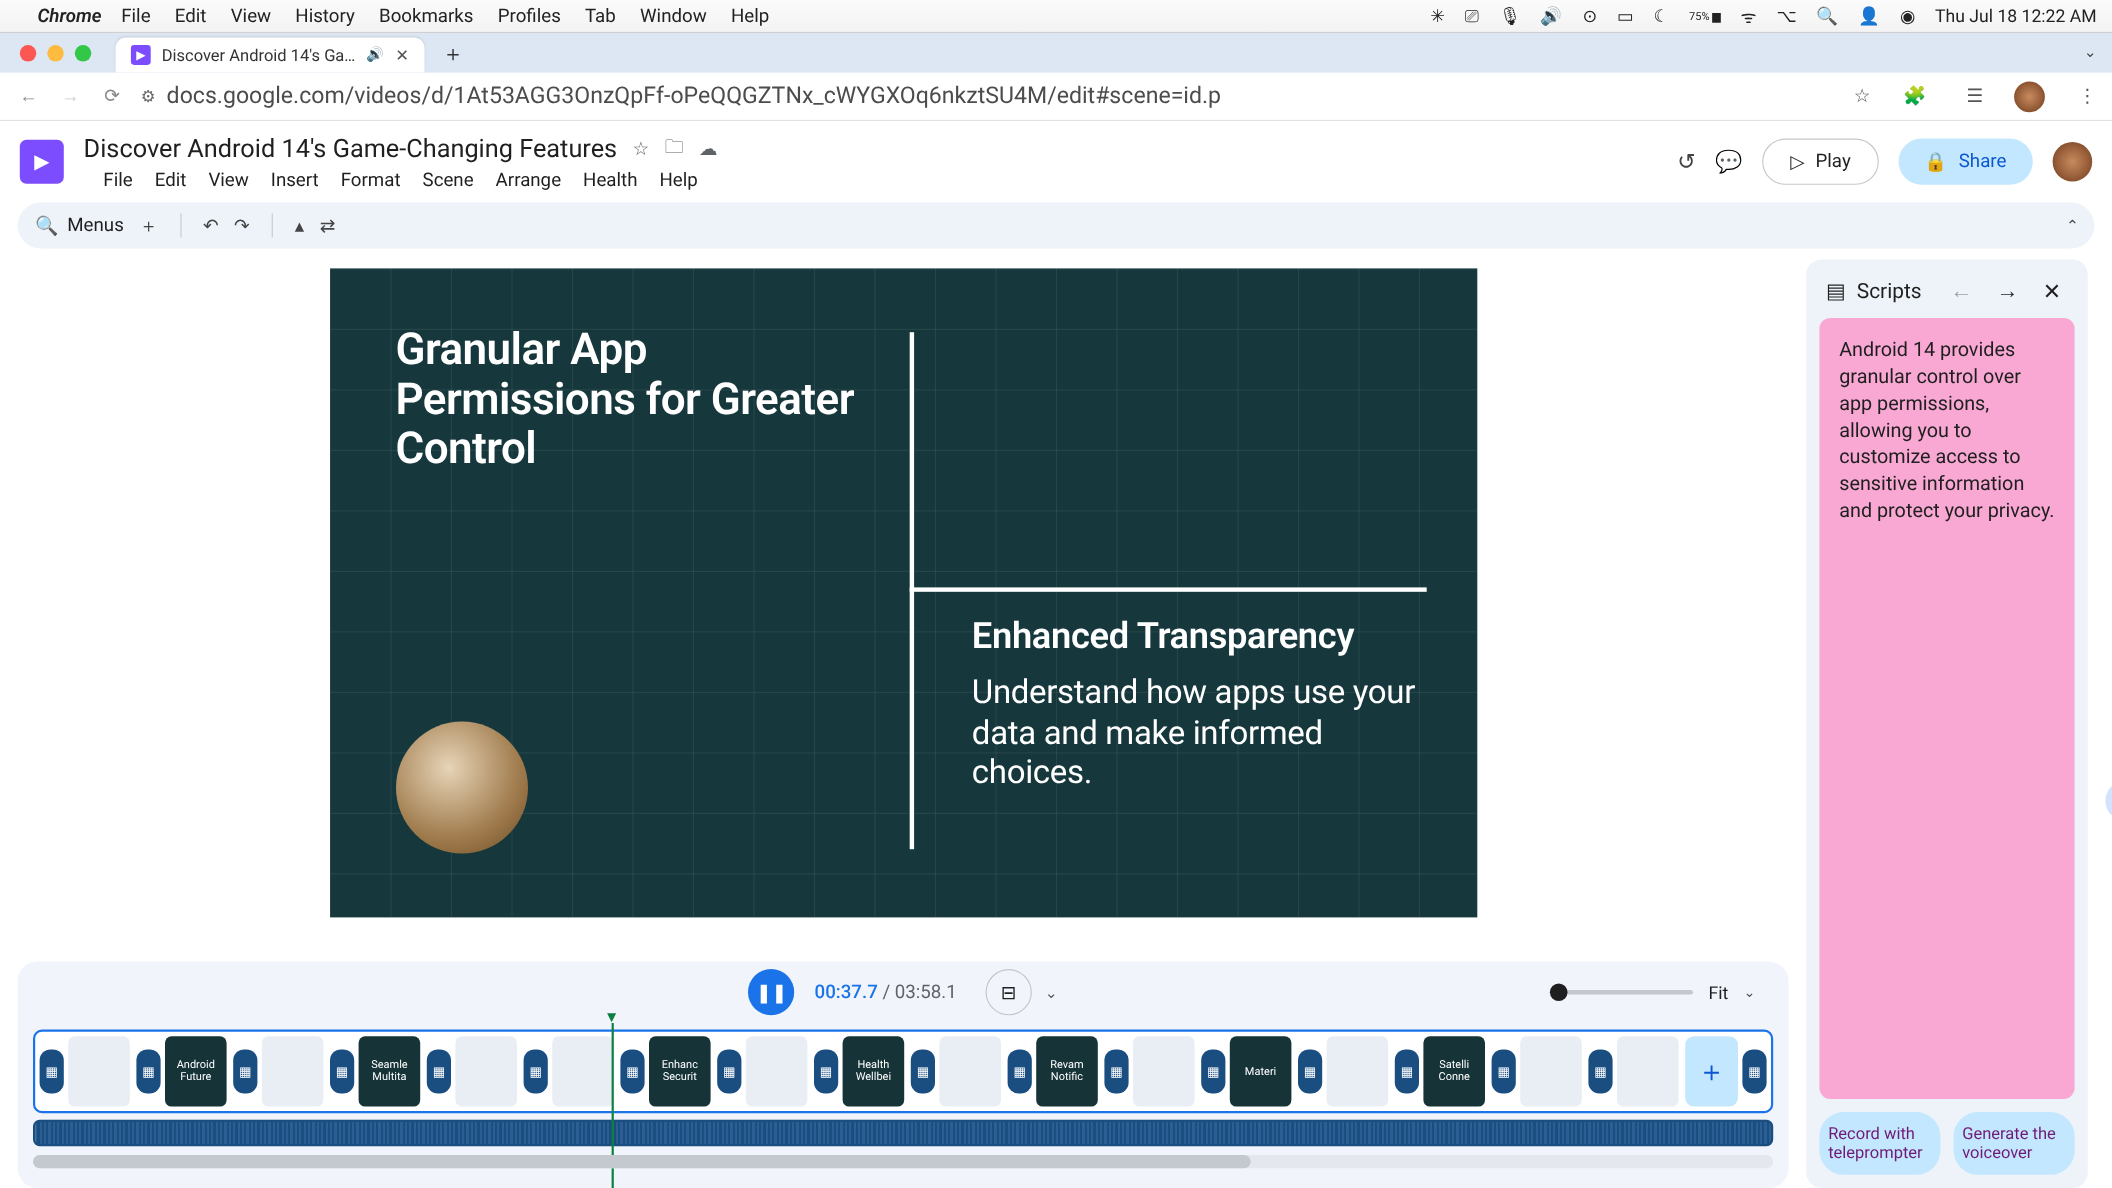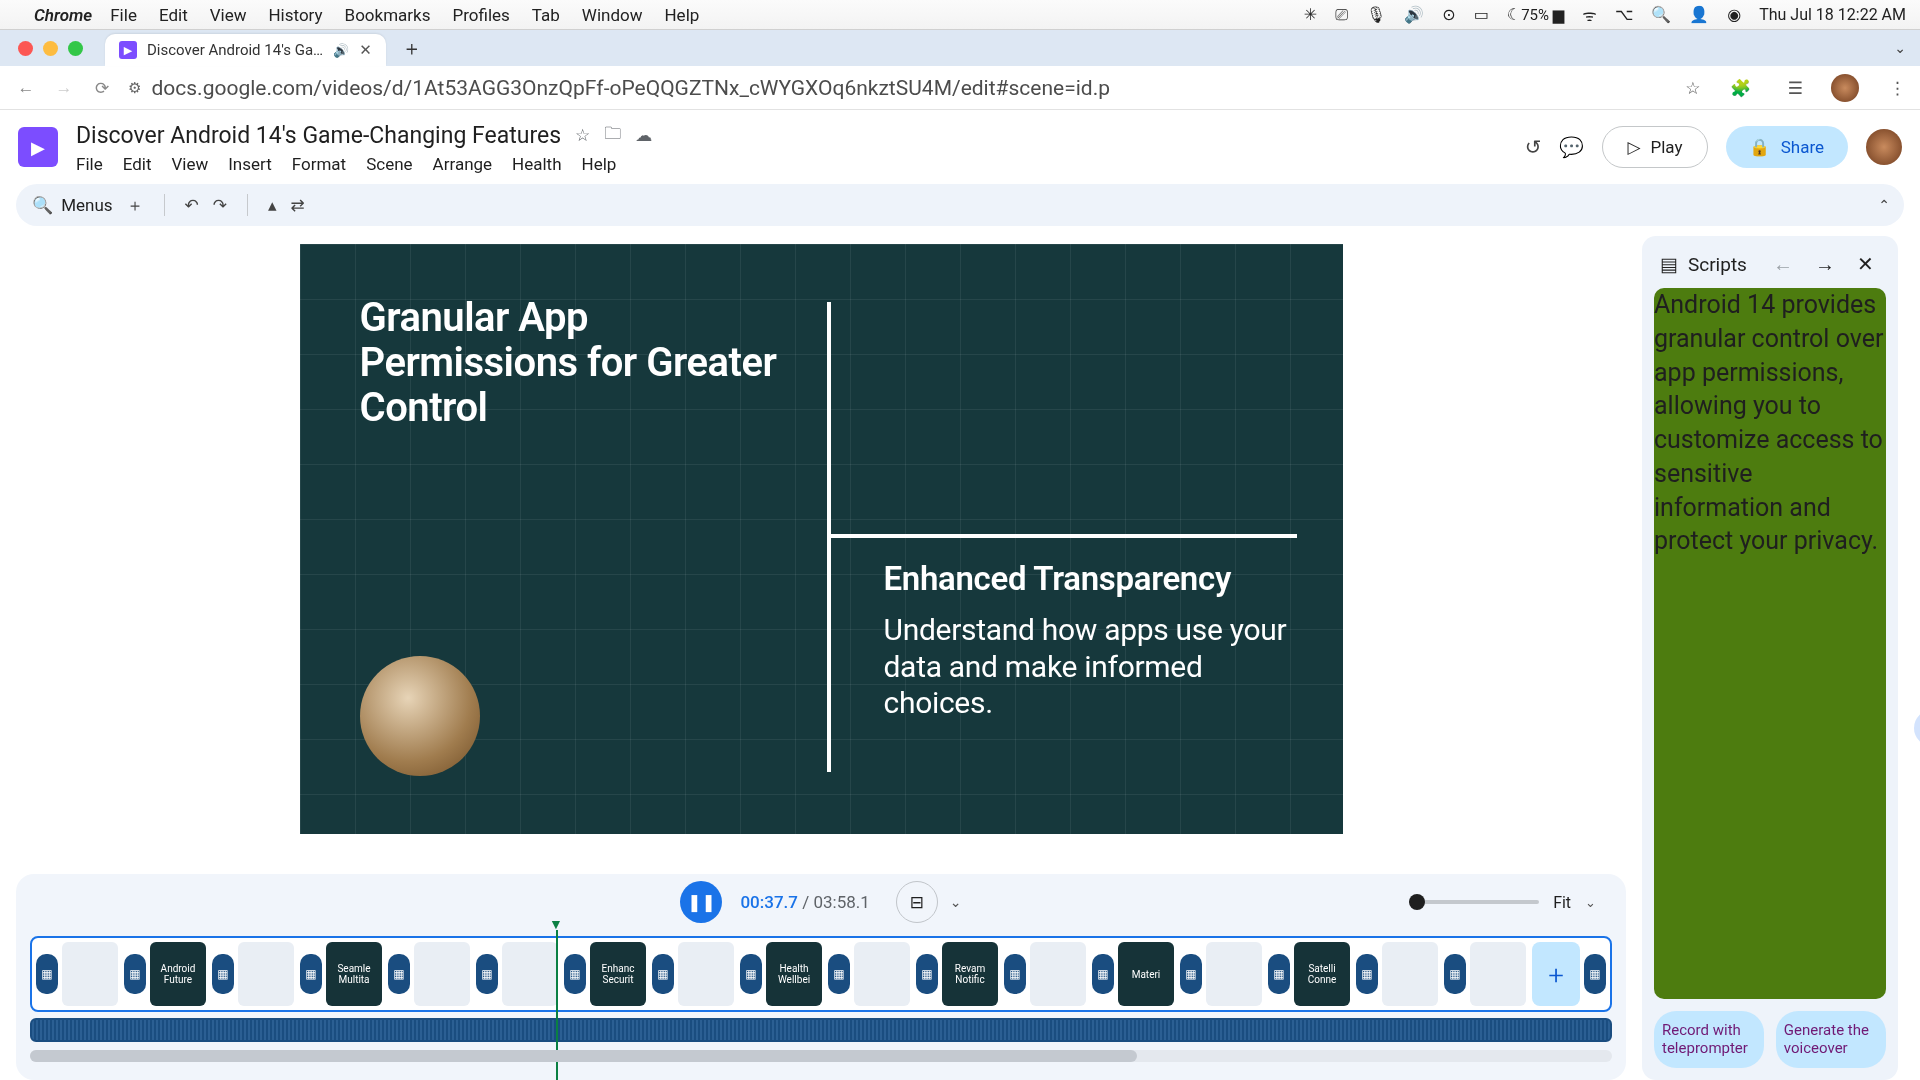--- a/index.html
+++ b/index.html
@@ -12,7 +12,7 @@
 .mac-menubar .mi { margin-right:22px; }
 .mac-menubar .spacer { flex:1; }
 .mac-menubar .ri { margin-left:18px; font-size:16px; }
-.mac-menubar .battery { font-size:15px; }
+.mac-menubar .battery { margin-left:18px; font-size:10px; }
 .mac-menubar .clock { margin-left:18px; font-size:16px; }
 
 

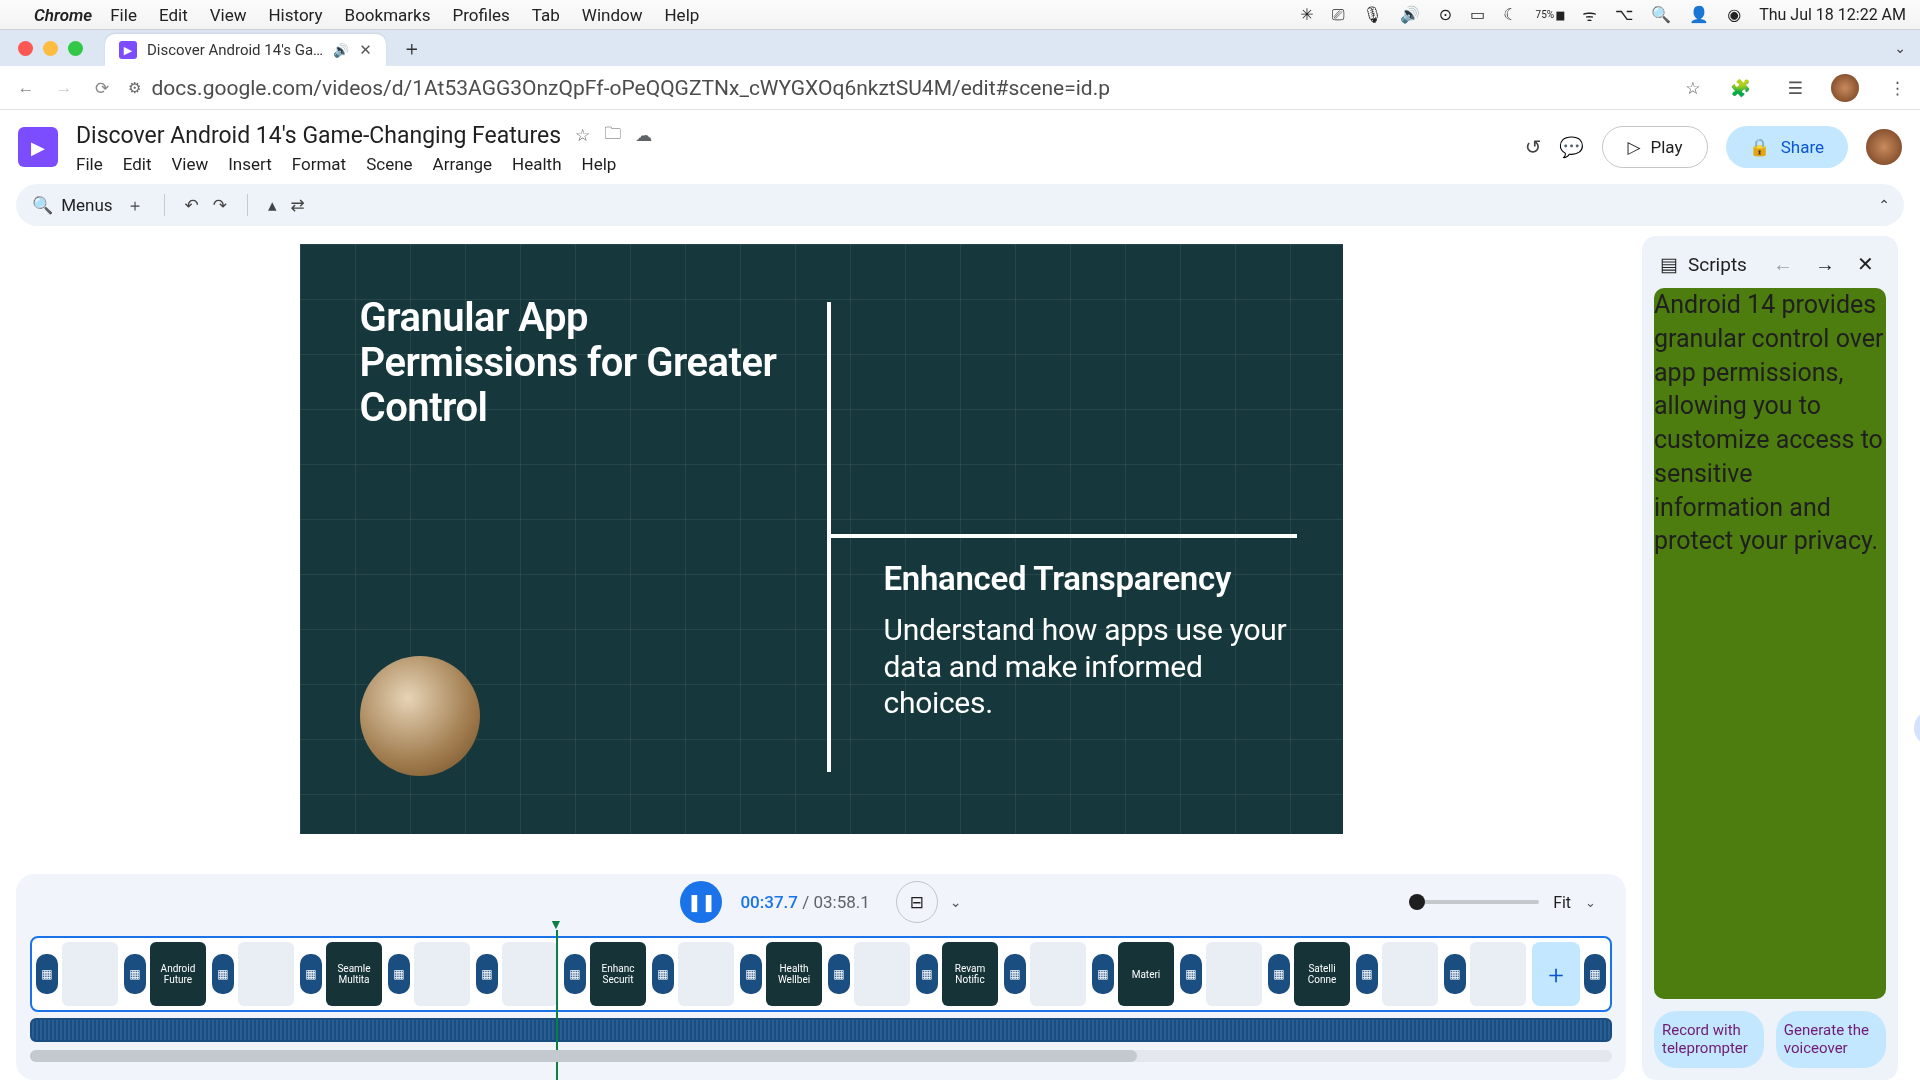--- a/index.html
+++ b/index.html
@@ -39,7 +39,7 @@
 .app-area { height:970px; display:flex; flex-direction:column; }
 .titlebar { height:68px; display:flex; align-items:center; padding:6px 18px 0 18px; }
 .app-logo { width:40px; height:40px; background:#7c4dff; border-radius:6px; display:flex; align-items:center; justify-content:center; color:#fff; font-size:18px; margin-right:18px; }
-.title-col { display:flex; flex-direction:column; }
+.title-col { display:flex; flex-direction:column;align-items:center; }
 .doc-title-row { display:flex; align-items:center; gap:14px; }
 .doc-title { font-size:23px; color:#1f1f1f; }
 .doc-title-row .ic { color:#5f6368; font-size:17px; }

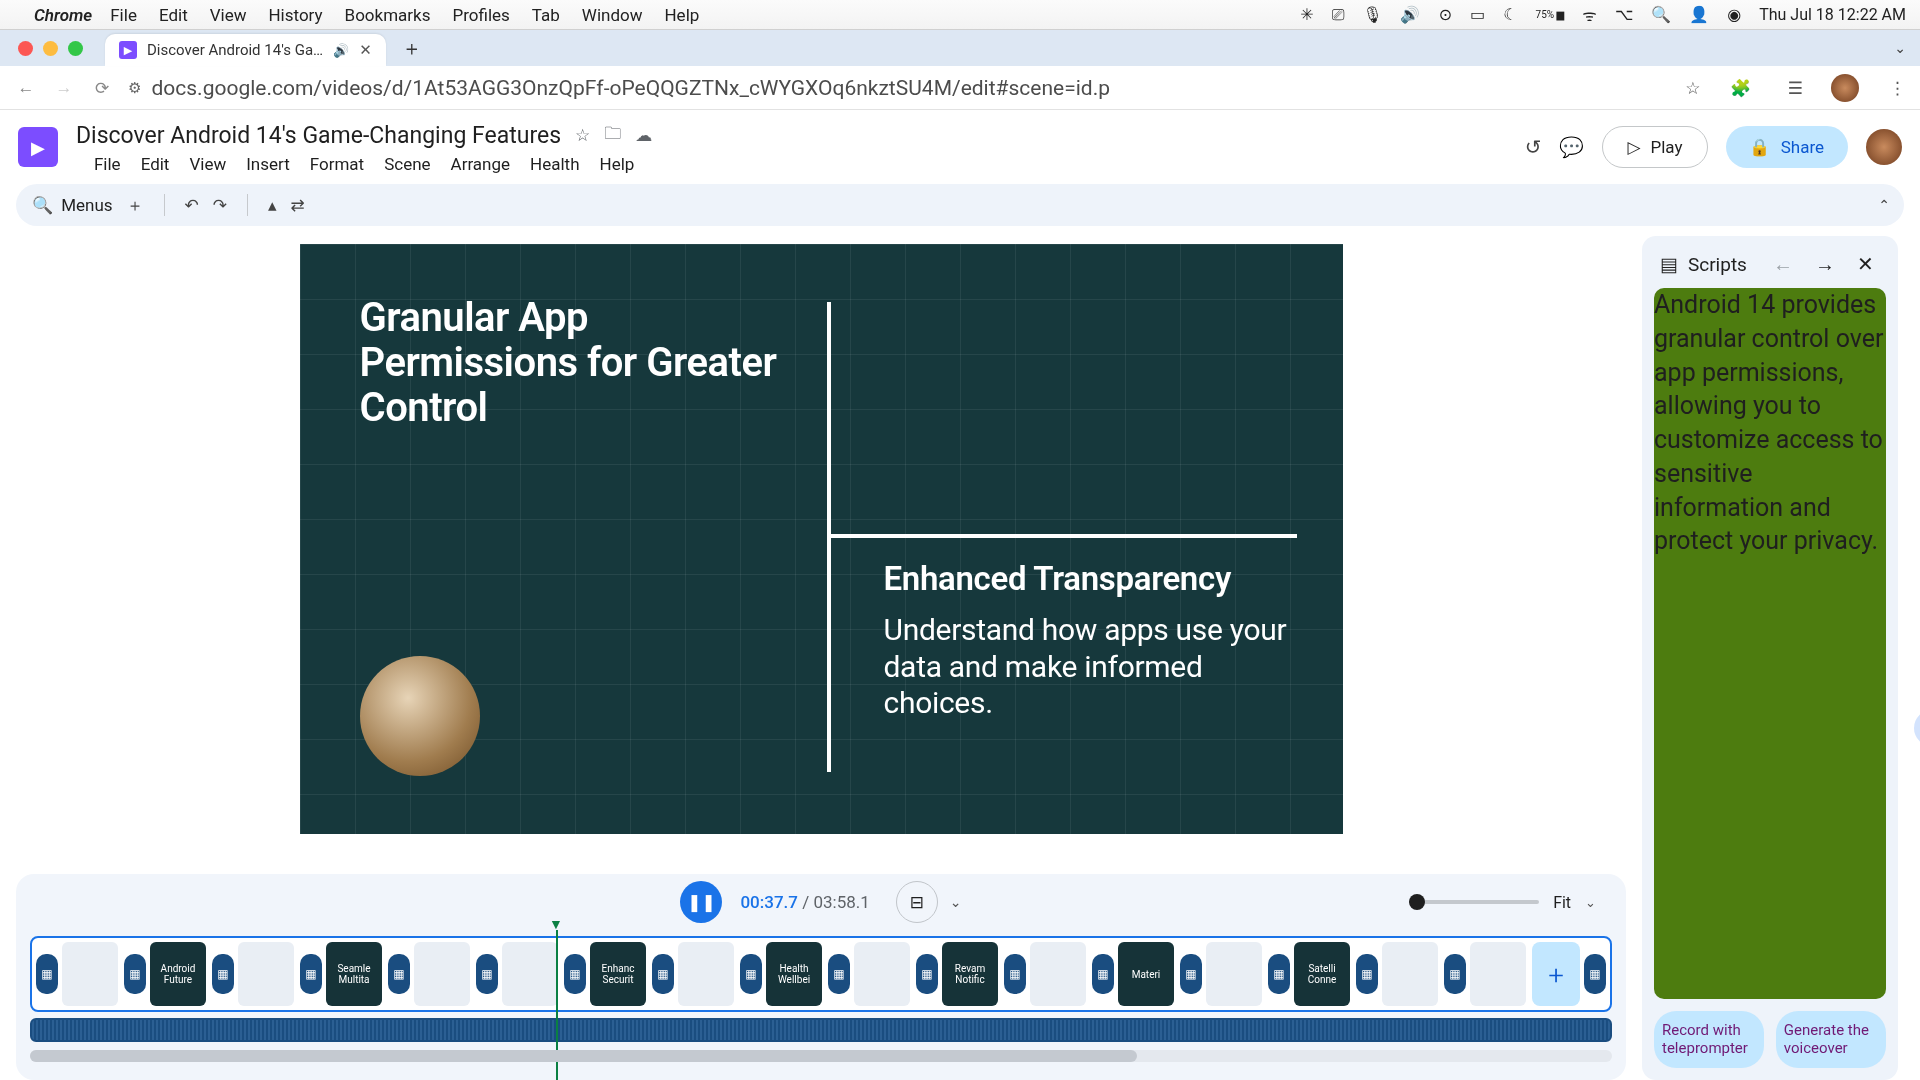--- a/index.html
+++ b/index.html
@@ -109,7 +109,7 @@
 .scripts-head .spacer { flex:1; }
 .scripts-head .nav { font-size:20px; color:#1f1f1f; padding:0 6px; }
 .scripts-head .nav.dim { color:#9aa0a6; }
-.script-body { flex:1; background:#4d7c0f; border-radius:10px; font-size:25px; line-height:1.35; color:#1f1f1f; }
+.script-body { flex:1; background:#f9a8d4; border-radius:10px; padding:18px; font-size:18px; line-height:1.35; color:#1f1f1f; }
 .scripts-actions { display:flex; gap:12px; margin-top:12px; }
 .pill { flex:1; background:#c2e7ff; color:#701a75; border-radius:22px; padding:10px 8px; font-size:15px; text-align:left; line-height:1.25; }
 

